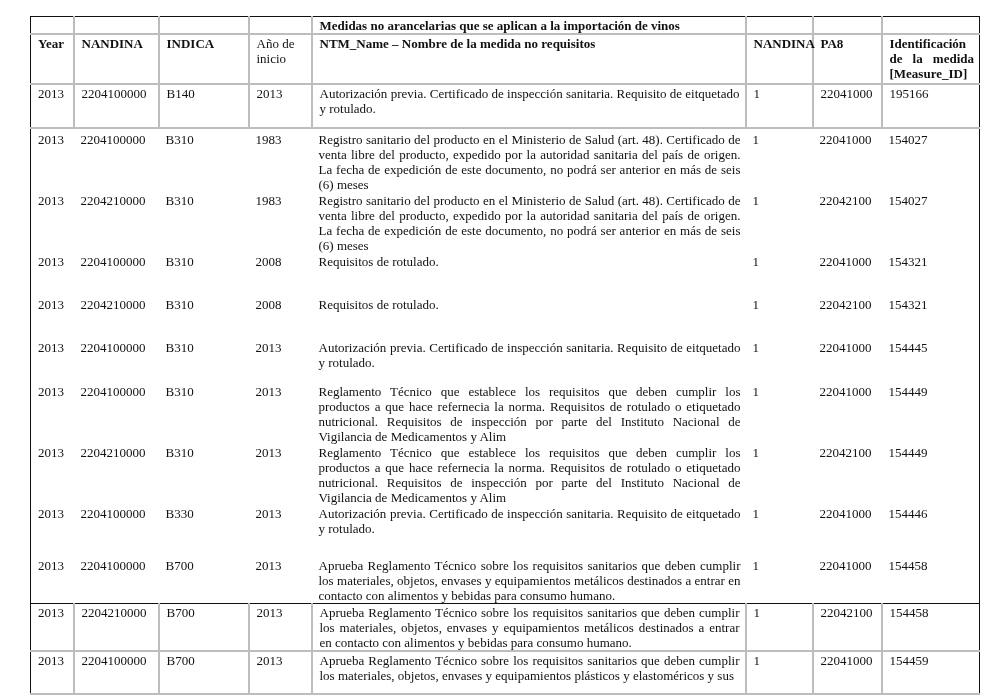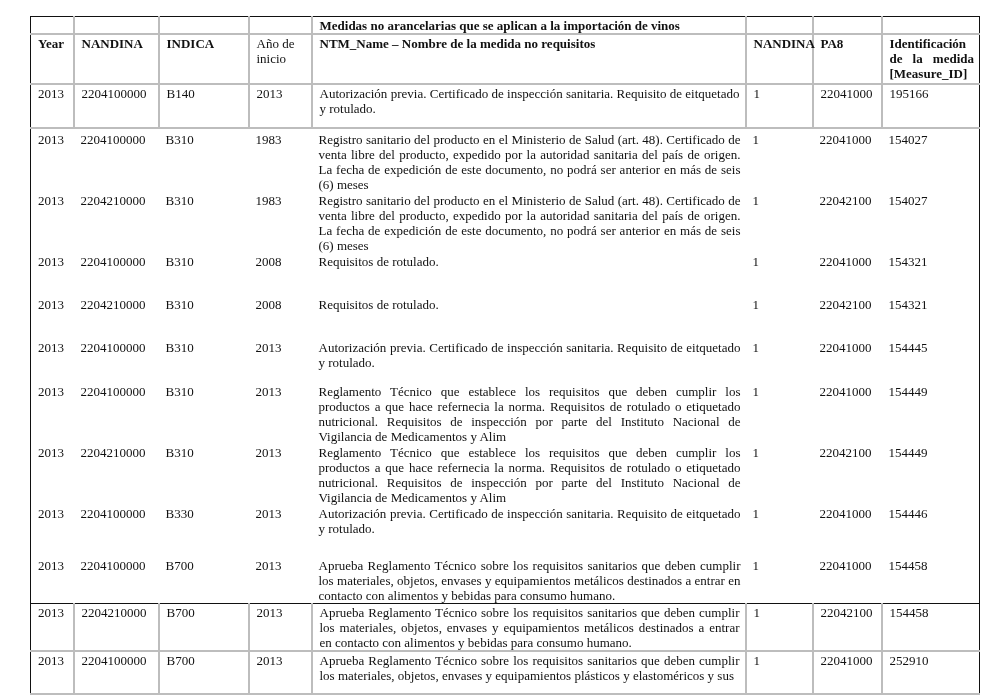--- a/index.html
+++ b/index.html
@@ -184,7 +184,7 @@
       <td class="just">Aprueba Reglamento Técnico sobre los requisitos sanitarios que deben cumplir los materiales, objetos, envases y equipamientos plásticos y elastoméricos y sus</td>
       <td>1</td>
       <td>22041000</td>
-      <td>252910</td>
+      <td>154459</td>
     </tr>
   </tbody>
 </table>

